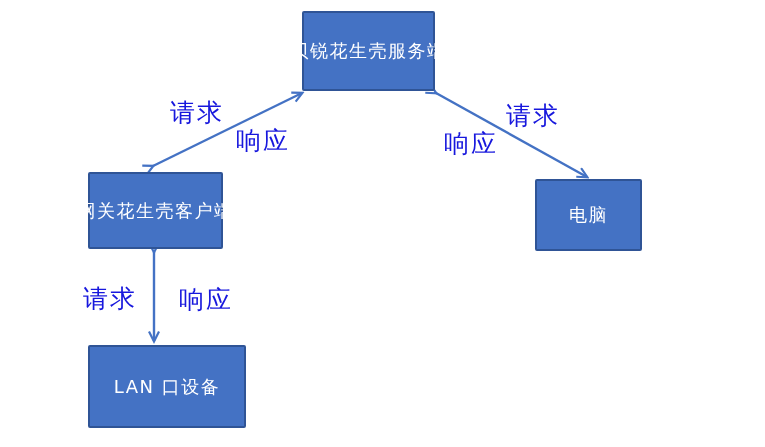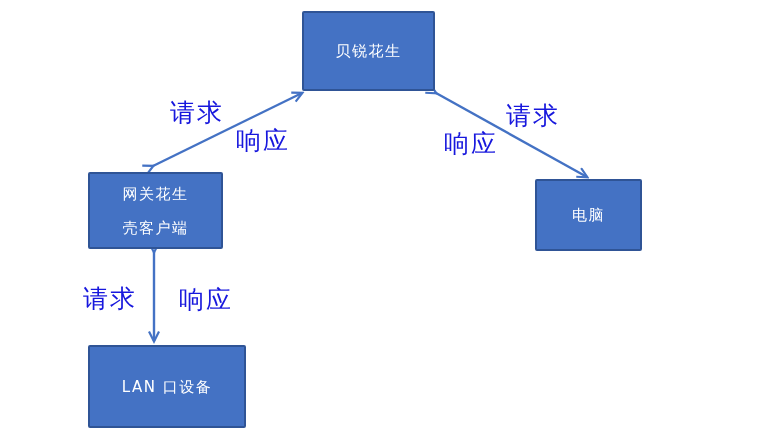--- a/index.html
+++ b/index.html
@@ -24,9 +24,9 @@
     border:2.5px solid var(--node-border);
     border-radius:2px;
     color:var(--node-text);
-    display:flex;flex-direction:column;
+    display:flex;flex-direction:row;
     align-items:center;justify-content:center;
-    font-size:15px;
+    font-size:18px;
     letter-spacing:1.5px;
     line-height:34px;
     box-sizing:border-box;

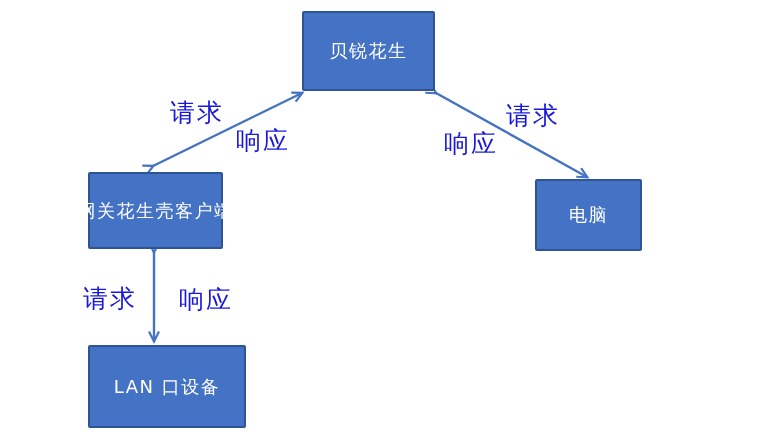--- a/index.html
+++ b/index.html
@@ -73,6 +73,7 @@
 
   <div class="node" id="node-server">
     <span>贝锐花生</span>
+    <span>壳服务端</span>
   </div>
 
   <div class="node" id="node-client">

